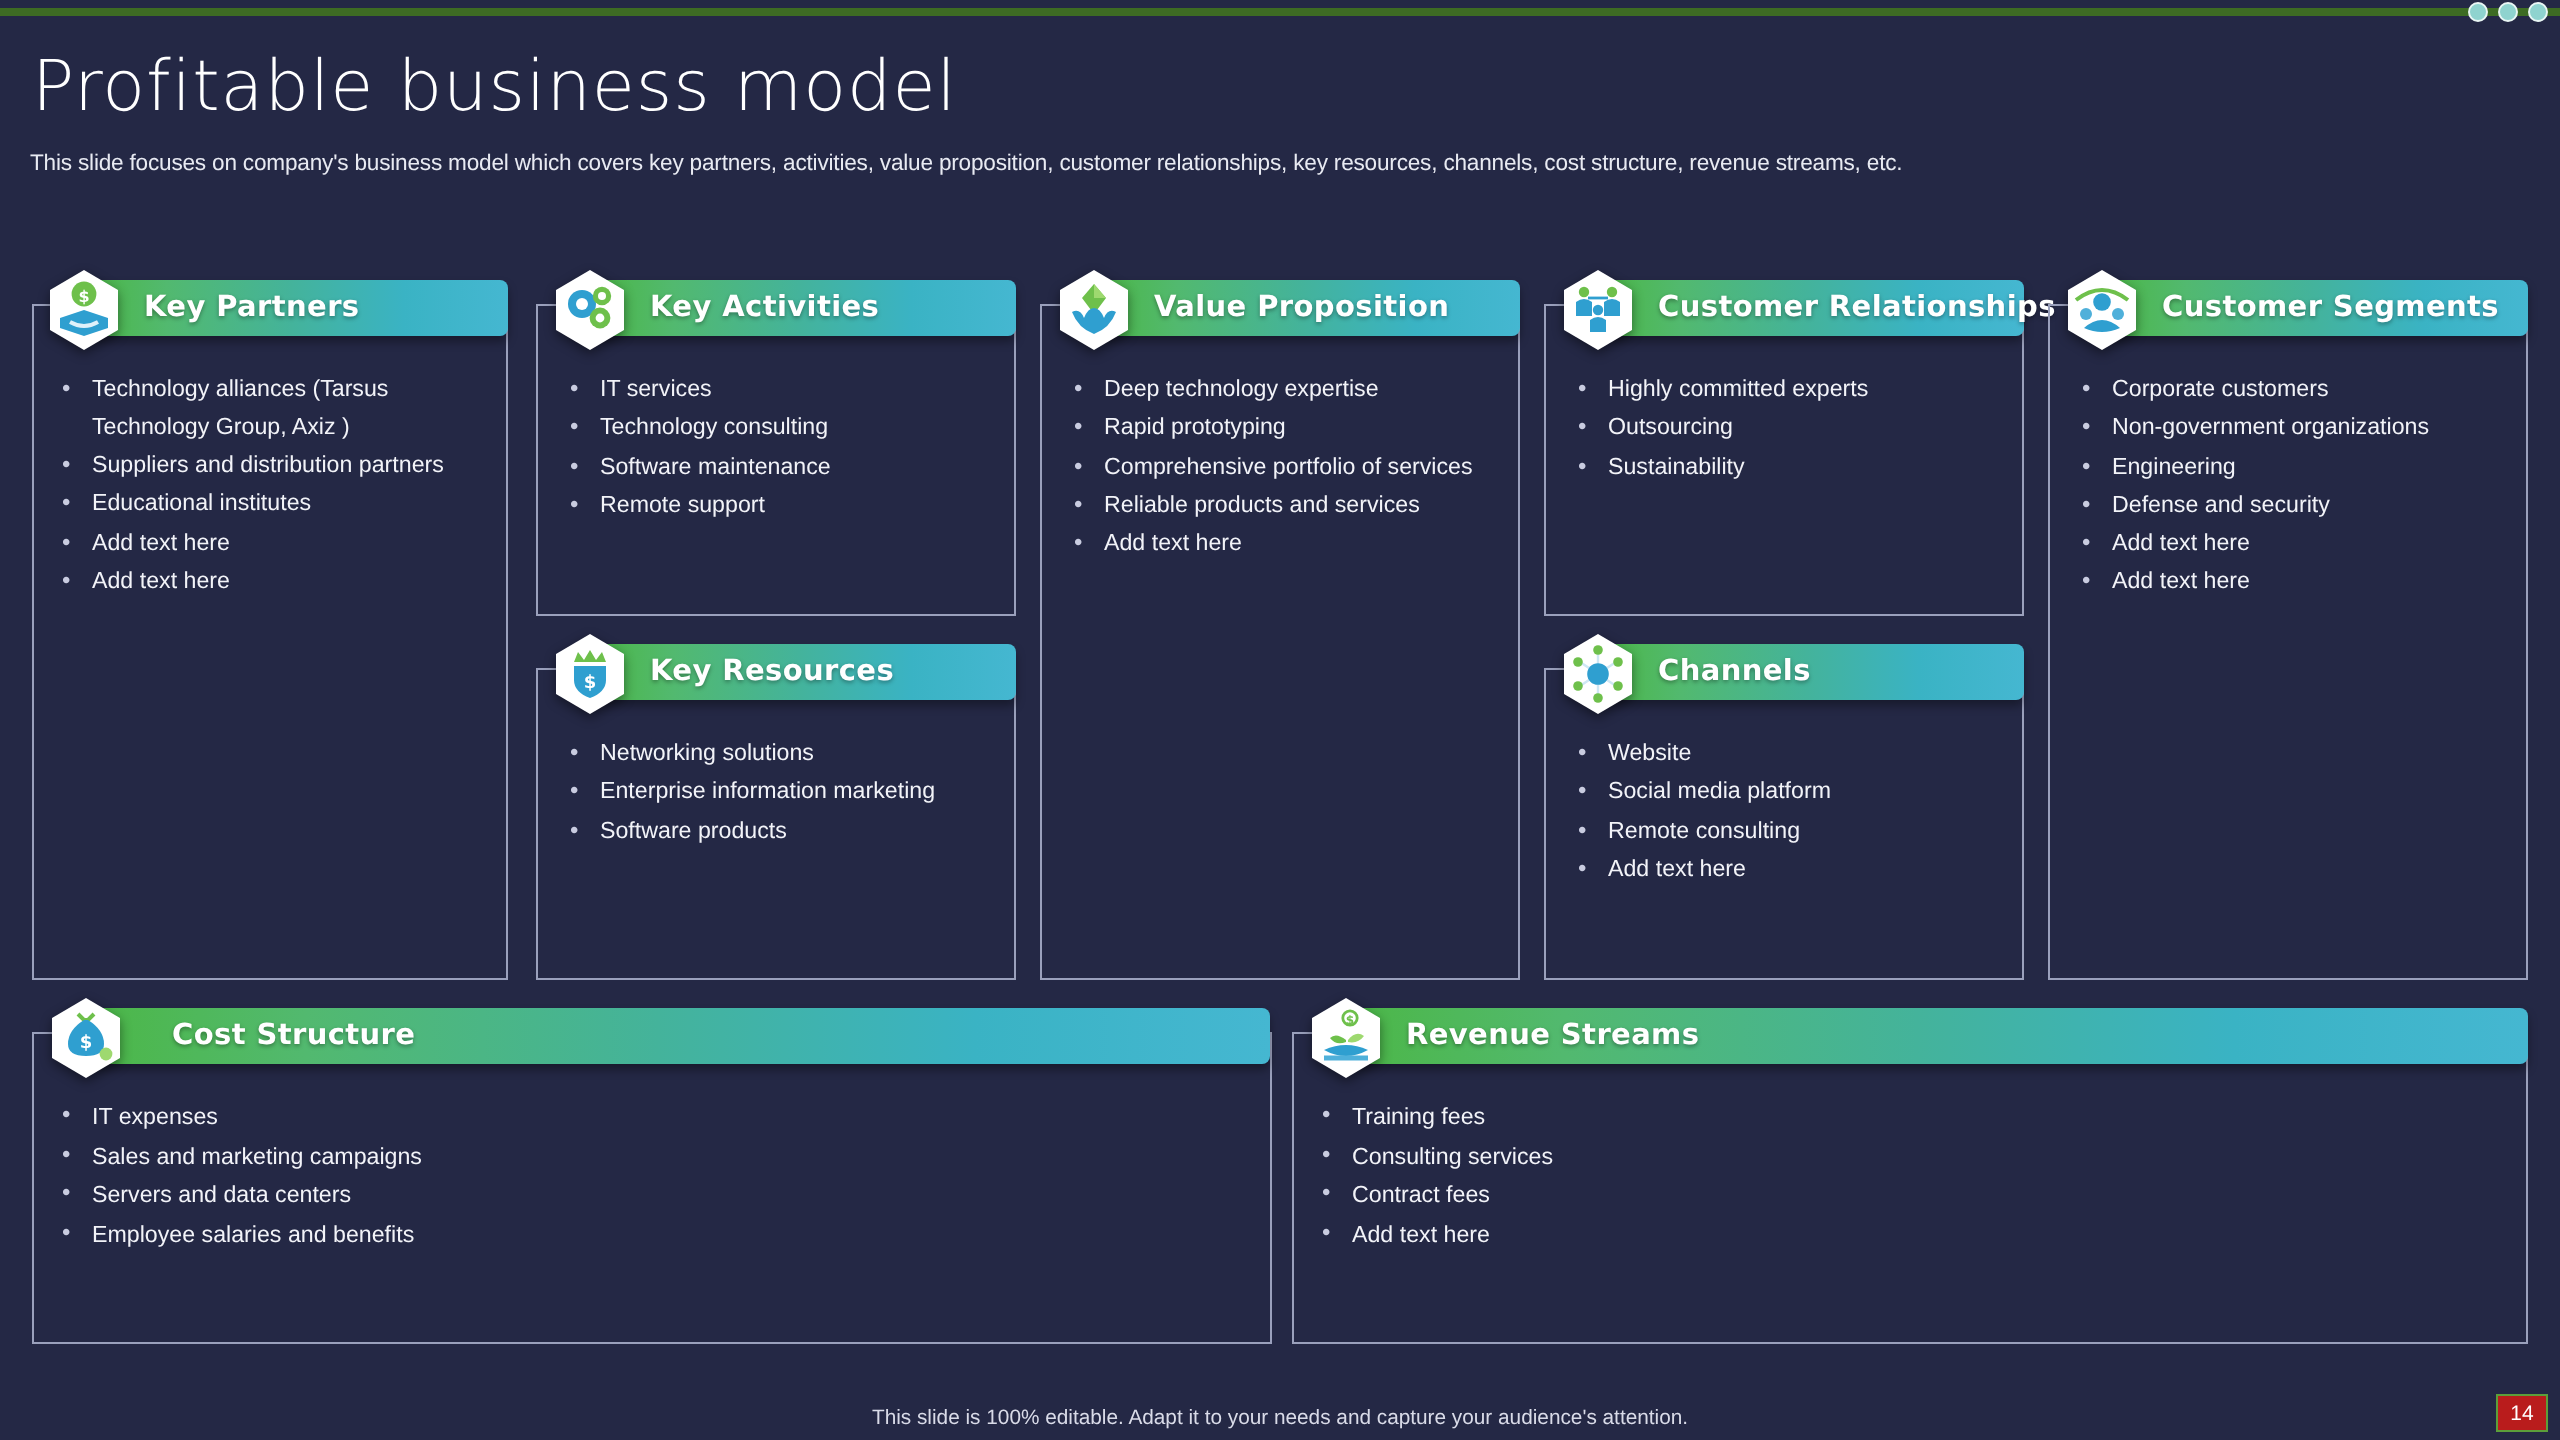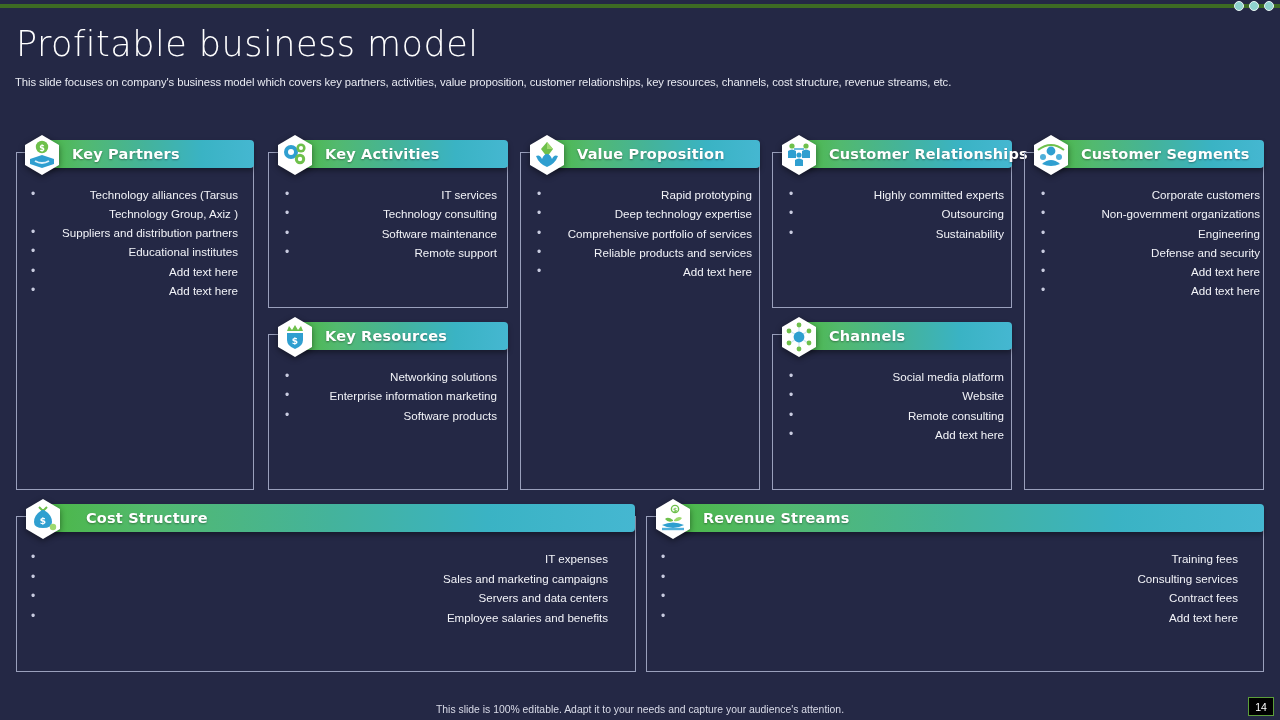--- a/index.html
+++ b/index.html
@@ -113,7 +113,6 @@
     position: relative;
     padding-left: 18px;
     margin-bottom: 0.5px;
-    text-align: right;
   }
   ul.bullets li::before {
     content: "•";

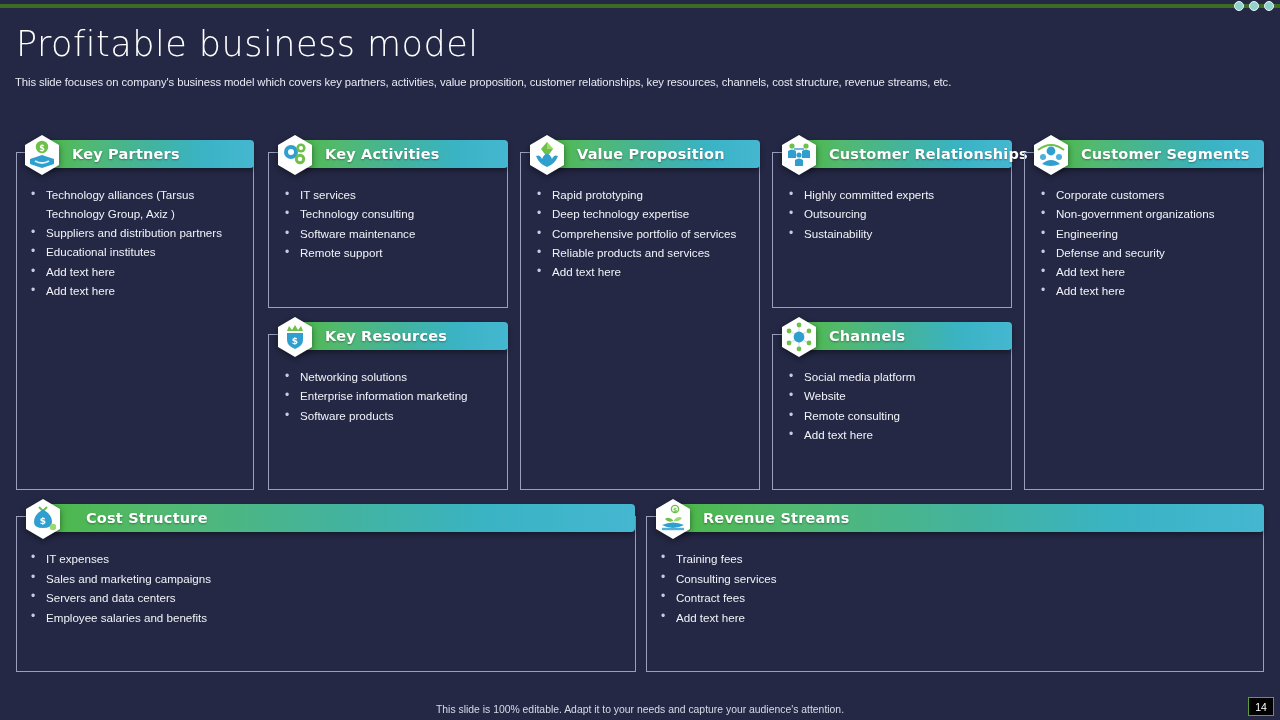--- a/index.html
+++ b/index.html
@@ -238,8 +238,8 @@
   </svg>
 </div>
 <ul class="bullets" style="left:534px; top:186px; width:218px;">
+  <li>Deep technology expertise</li>
   <li>Rapid prototyping</li>
-  <li>Deep technology expertise</li>
   <li>Comprehensive  portfolio of services</li>
   <li>Reliable products and services</li>
   <li>Add text here</li>

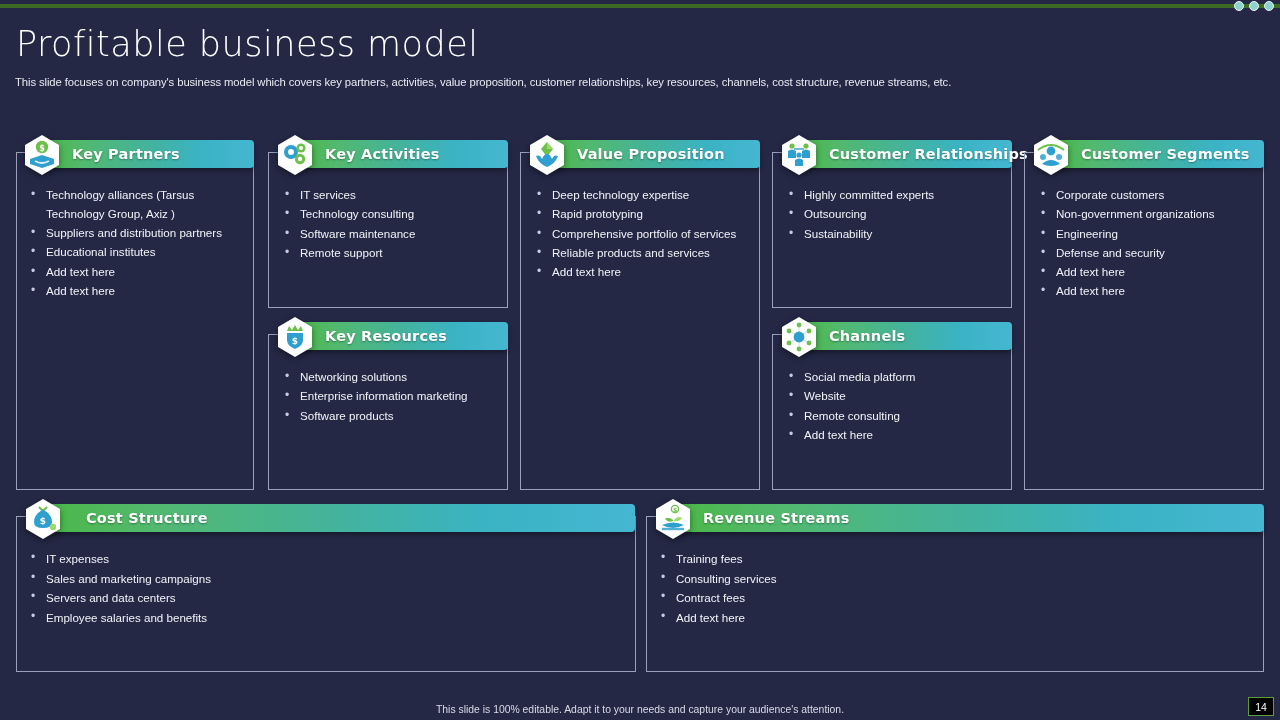--- a/index.html
+++ b/index.html
@@ -298,8 +298,8 @@
   </svg>
 </div>
 <ul class="bullets" style="left:786px; top:368px; width:218px;">
+  <li>Website</li>
   <li>Social media platform</li>
-  <li>Website</li>
   <li>Remote consulting</li>
   <li>Add text here</li>
 </ul>

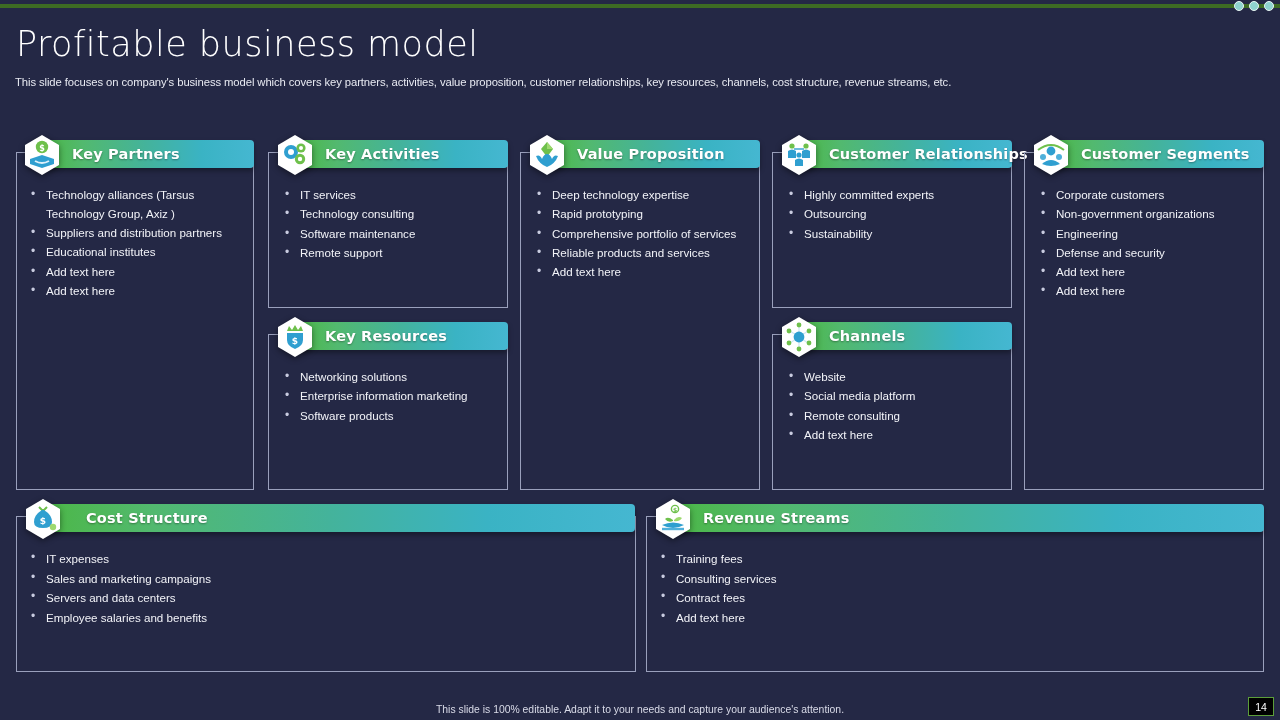--- a/index.html
+++ b/index.html
@@ -142,7 +142,7 @@
     justify-content: center;
     font-size: 10.5px;
     color: #ffffff;
-    background: #000000;
+    background: #b91c1c;
   }
 </style>
 </head>

